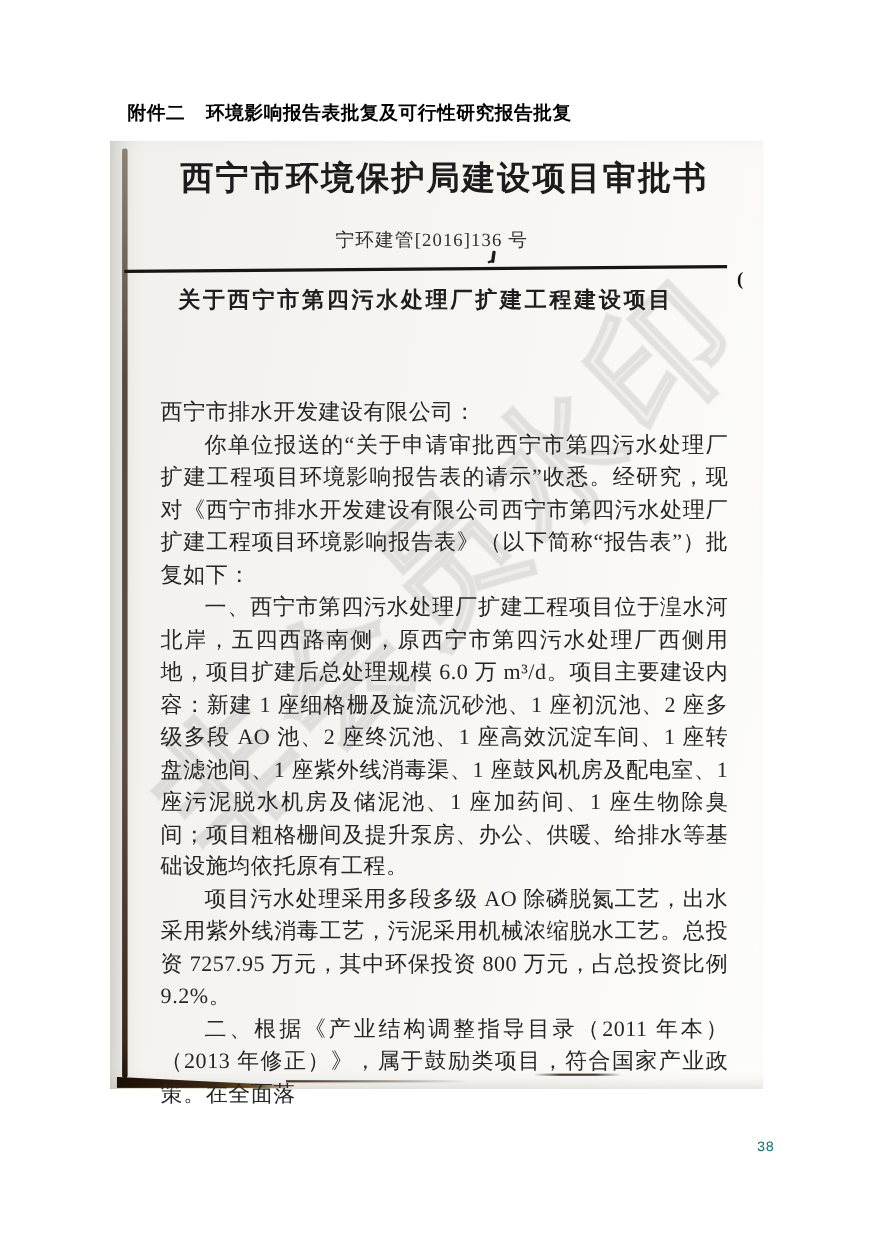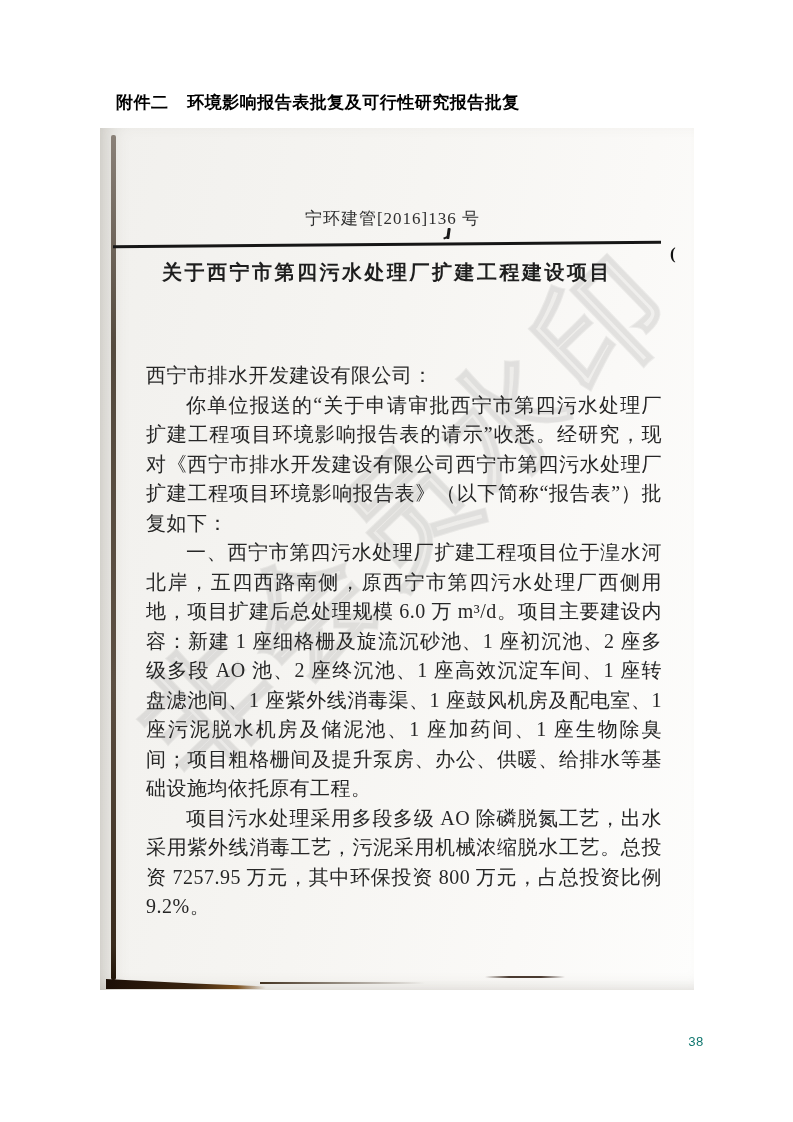--- a/index.html
+++ b/index.html
@@ -140,6 +140,7 @@
   <div class="scan-bottom-line"></div>
   <div class="scan-bottom-line2"></div>
 
+  <div class="doc-title">西宁市环境保护局建设项目审批书</div>
   <div class="doc-number">宁环建管[2016]136 号</div>
   <div class="pen-mark"></div>
   <div class="rule-line"></div>

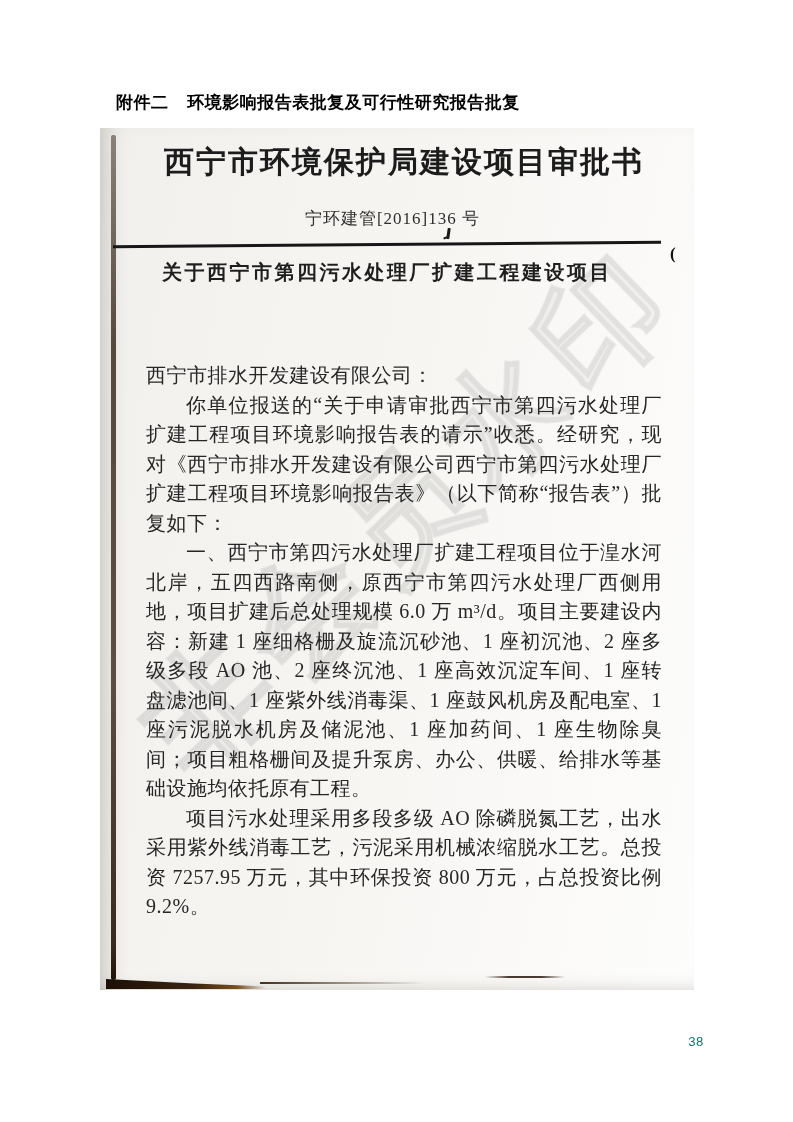--- a/index.html
+++ b/index.html
@@ -153,6 +153,7 @@
     <p class="indent">你单位报送的“关于申请审批西宁市第四污水处理厂扩建工程项目环境影响报告表的请示”收悉。经研究，现对《西宁市排水开发建设有限公司西宁市第四污水处理厂扩建工程项目环境影响报告表》（以下简称“报告表”）批复如下：</p>
     <p class="indent">一、西宁市第四污水处理厂扩建工程项目位于湟水河北岸，五四西路南侧，原西宁市第四污水处理厂西侧用地，项目扩建后总处理规模 6.0 万 m³/d。项目主要建设内容：新建 1 座细格栅及旋流沉砂池、1 座初沉池、2 座多级多段 AO 池、2 座终沉池、1 座高效沉淀车间、1 座转盘滤池间、1 座紫外线消毒渠、1 座鼓风机房及配电室、1 座污泥脱水机房及储泥池、1 座加药间、1 座生物除臭间；项目粗格栅间及提升泵房、办公、供暖、给排水等基础设施均依托原有工程。</p>
     <p class="indent">项目污水处理采用多段多级 AO 除磷脱氮工艺，出水采用紫外线消毒工艺，污泥采用机械浓缩脱水工艺。总投资 7257.95 万元，其中环保投资 800 万元，占总投资比例 9.2%。</p>
+    <p class="indent">二、根据《产业结构调整指导目录（2011 年本）（2013 年修正）》，属于鼓励类项目，符合国家产业政策。在全面落</p>
   </div>
 </div>
 

